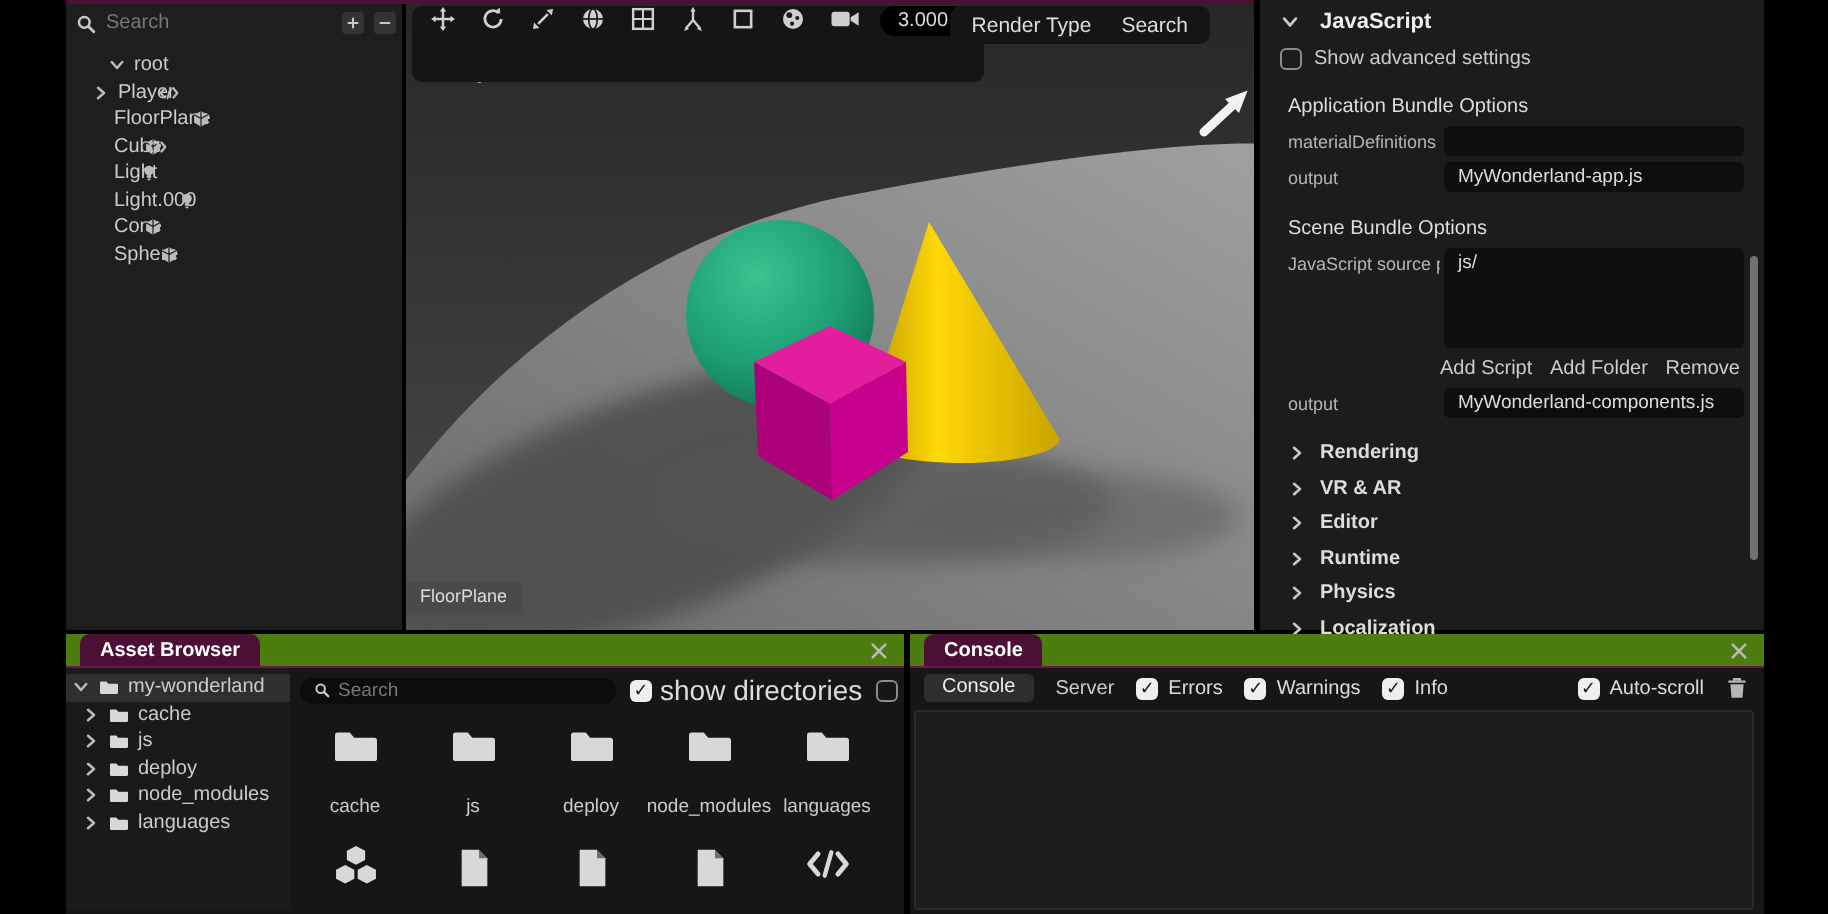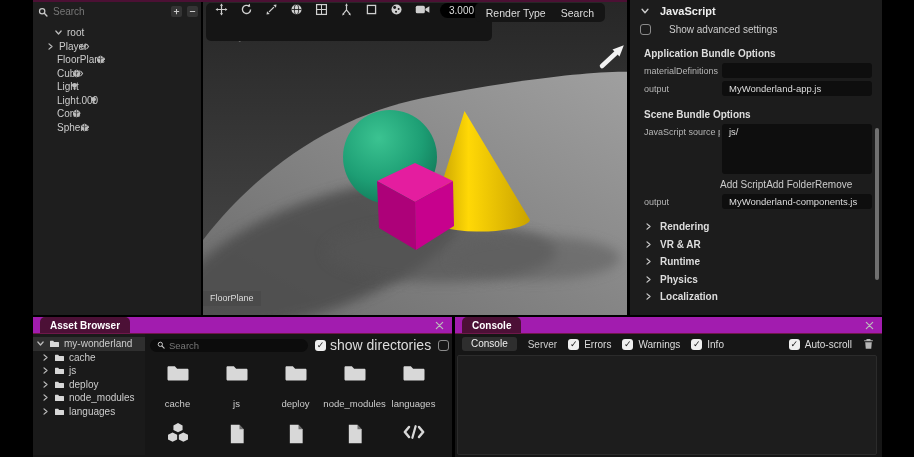--- a/index.html
+++ b/index.html
@@ -51,7 +51,7 @@
   .cb.on { background:#efefef; color:#151515; }
   .cb.on::after { content:"\2713"; }
   .cb.off { border:1px solid #8b8b8b; background:transparent; }
-  .adv-row { margin:7px 0 0 10px; gap:18px; font-size:10px; color:#ccc;text-align:center; }
+  .adv-row { margin:7px 0 0 10px; gap:6px; font-size:10px; color:#ccc;text-align:center; }
   .h2 { font-size:10px; font-weight:bold; color:#ddd; margin:13px 0 4px 14px; }
   .field { margin:3px 10px 3px 14px; gap:2px; }
   .field .lbl { width:76px; flex:none; font-size:9px; color:#b5b5b5; white-space:nowrap; overflow:hidden; }

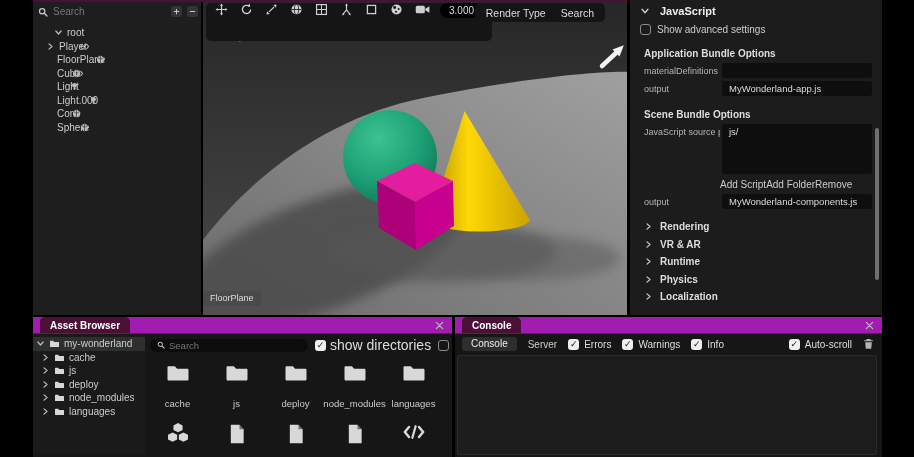--- a/index.html
+++ b/index.html
@@ -52,7 +52,7 @@
   .cb.on::after { content:"\2713"; }
   .cb.off { border:1px solid #8b8b8b; background:transparent; }
   .adv-row { margin:7px 0 0 10px; gap:6px; font-size:10px; color:#ccc;text-align:center; }
-  .h2 { font-size:10px; font-weight:bold; color:#ddd; margin:13px 0 4px 14px; }
+  .h2 { font-size:10px; font-weight:normal; color:#ddd; margin:13px 0 4px 14px; }
   .field { margin:3px 10px 3px 14px; gap:2px; }
   .field .lbl { width:76px; flex:none; font-size:9px; color:#b5b5b5; white-space:nowrap; overflow:hidden; }
   .field input, .field .ta { flex:1; min-width:0; background:#0e0e0e; border:none; outline:none;

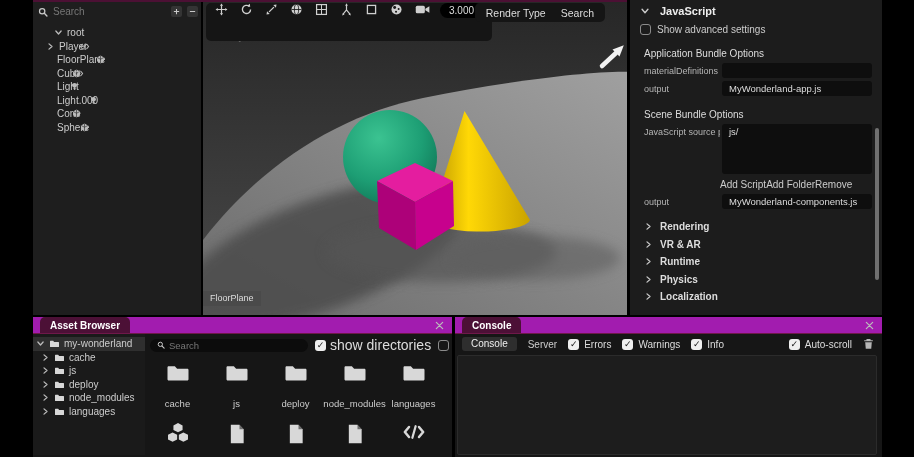--- a/index.html
+++ b/index.html
@@ -59,7 +59,7 @@
     border-radius:3px; color:#ddd; font-size:9.5px; height:15px; padding:0 7px; }
   .field.top { align-items:flex-start; }
   .field .ta { height:50px; padding:2px 7px; resize:none; font-family:inherit; line-height:12px; }
-  .btn-row { margin:5px 12px 4px 90px; display:flex; 
+  .btn-row { margin:5px 12px 4px 90px; display:flex; justify-content:space-between;
     font-size:10px; color:#ccc; }
   .sections { margin-top:9px; }
   .sec-row { height:17.5px; padding-left:14px; gap:7px; font-size:10px; font-weight:bold; color:#ddd; }

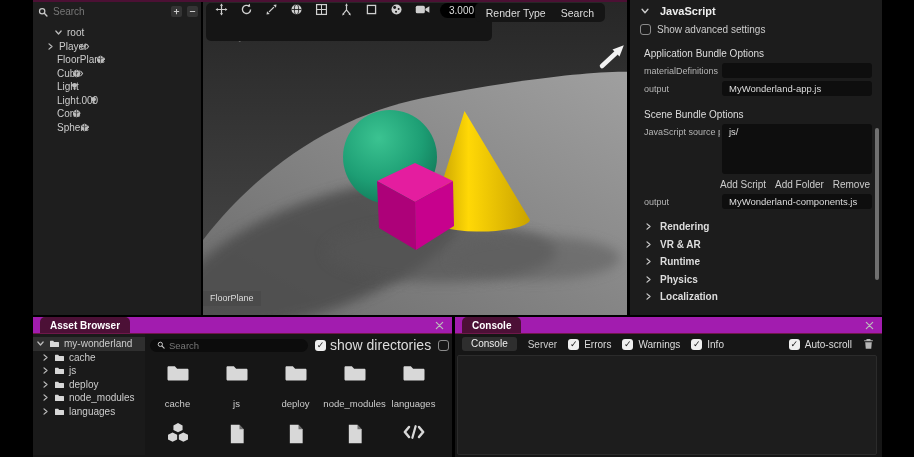--- a/index.html
+++ b/index.html
@@ -402,6 +402,14 @@
             <path d="M4 2.5l4 3.5-4 3.5" fill="none" stroke="currentColor" stroke-width="1.7" stroke-linecap="round" stroke-linejoin="round"></path>
           </svg>
         </span>
+      <span>Editor</span>
+    </div>
+    <div class="row sec-row">
+      <span class="ic">
+          <svg viewBox="0 0 12 12">
+            <path d="M4 2.5l4 3.5-4 3.5" fill="none" stroke="currentColor" stroke-width="1.7" stroke-linecap="round" stroke-linejoin="round"></path>
+          </svg>
+        </span>
       <span>Runtime</span>
     </div>
     <div class="row sec-row">

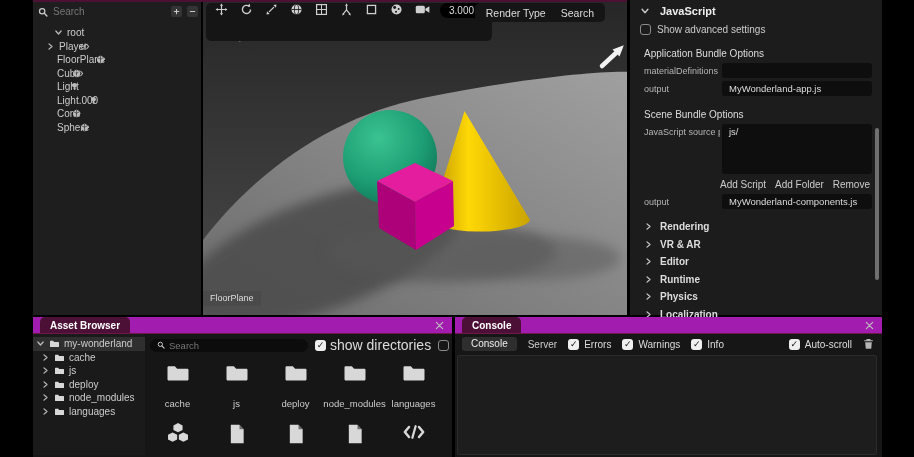--- a/index.html
+++ b/index.html
@@ -67,7 +67,7 @@
   .vscroll { position:absolute; right:3px; width:4px; border-radius:2px; background:#707070; }
 
   
-  .tabbar { height:17px; background:#a21caf; border-bottom:1.5px solid #6e1849;
+  .tabbar { height:17px; background:#4d7c0f; border-bottom:1.5px solid #6e1849;
     display:flex; align-items:flex-end; position:relative; }
   .tab { background:#4c1036; color:#fff; font-weight:bold; font-size:10px;
     padding:3px 10px 2px; border-radius:5px 5px 0 0; margin-left:7px; }

